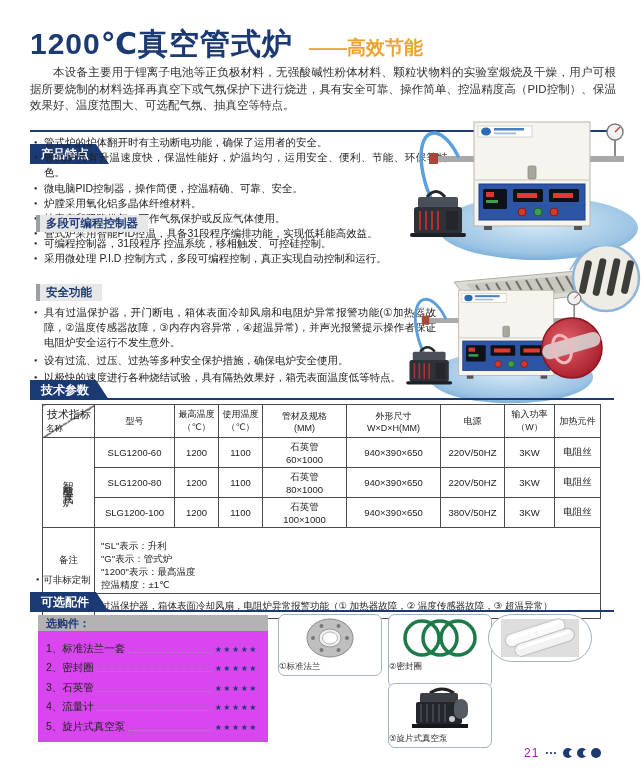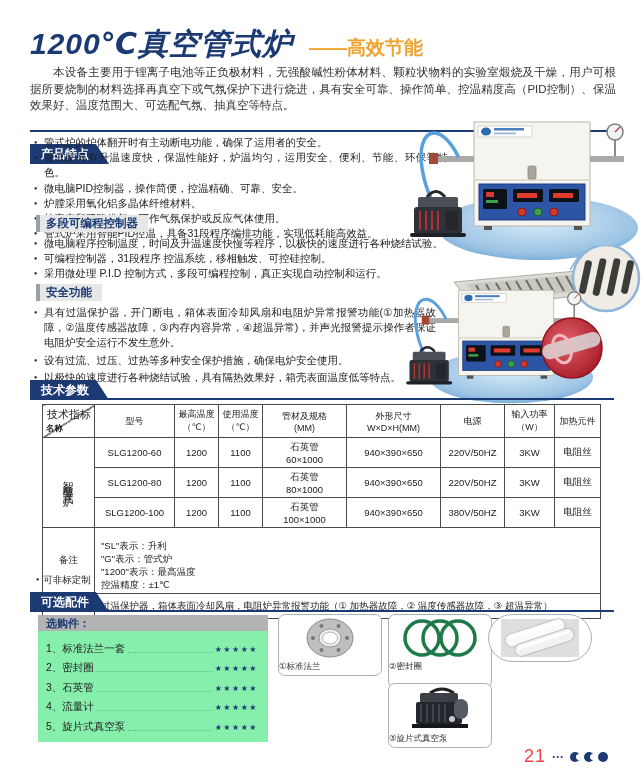--- a/index.html
+++ b/index.html
@@ -13,7 +13,7 @@
 
   
   .title-row { top:24px; left:30px; width:560px; display:flex; align-items:baseline; }
-  .main-title { font-size:30px; font-weight:bold; color:#1b3a73; letter-spacing:1px;font-style:italic; }
+  .main-title { font-size:30px; font-weight:bold; color:#1b3a73; letter-spacing:1px; }
   .sub-title { font-size:19px; font-weight:bold; color:#eda42e; margin-left:16px; }
   .intro { top:64px; left:30px; width:586px; font-size:11.5px; line-height:16.5px;
            color:#333; text-indent:2em; text-align:justify; }

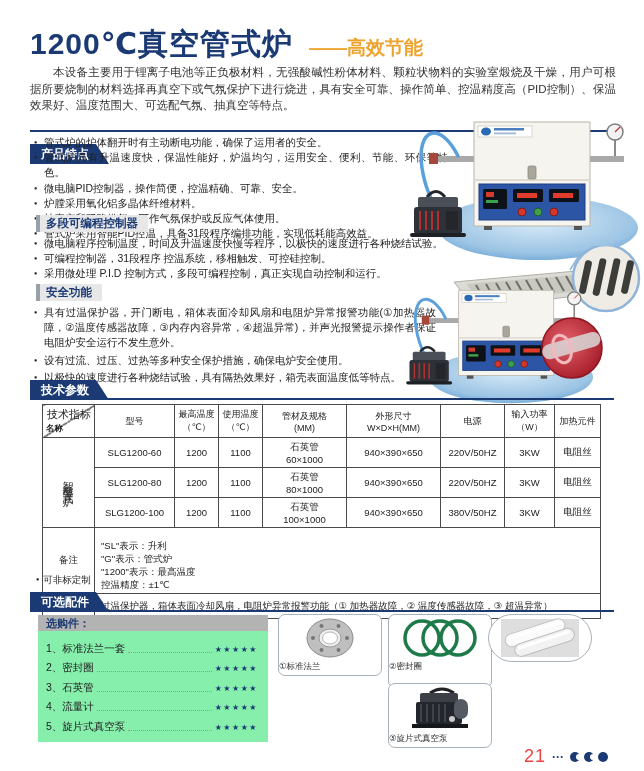--- a/index.html
+++ b/index.html
@@ -160,7 +160,6 @@
 
   <div class="abs subhead" style="top:215px;left:36px;">多段可编程控制器</div>
   <ul class="abs blist" style="top:236px;left:34px;width:414px;">
-    <li>微电脑程序控制温度，时间及升温速度快慢等程序，以极快的速度进行各种烧结试验。</li>
     <li>可编程控制器，31段程序 控温系统，移相触发、可控硅控制。</li>
     <li>采用微处理 P.I.D 控制方式，多段可编程控制，真正实现自动控制和运行。</li>
   </ul>

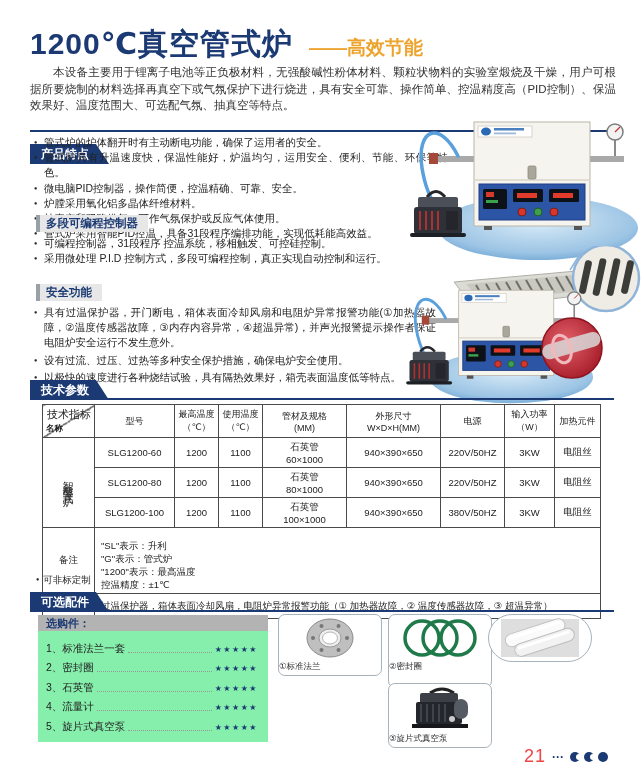--- a/index.html
+++ b/index.html
@@ -47,7 +47,7 @@
                  #4a4a4a calc(50% - 0.6px), #4a4a4a calc(50% + 0.6px),
                  transparent calc(50% + 0.6px)); }
   .diag-top { position:absolute; top:2px; right:3px; font-size:11px; }
-  .diag-bottom { position:absolute; bottom:2px; left:3px; font-size:8.5px;font-weight:bold; }
+  .diag-bottom { position:absolute; bottom:2px; left:3px; font-size:8.5px; }
   .vert-text { writing-mode:vertical-rl; text-orientation:upright; letter-spacing:3px;
                font-size:10.5px; display:inline-block; }
   .note-cell { text-align:left !important; padding-left:6px !important; }

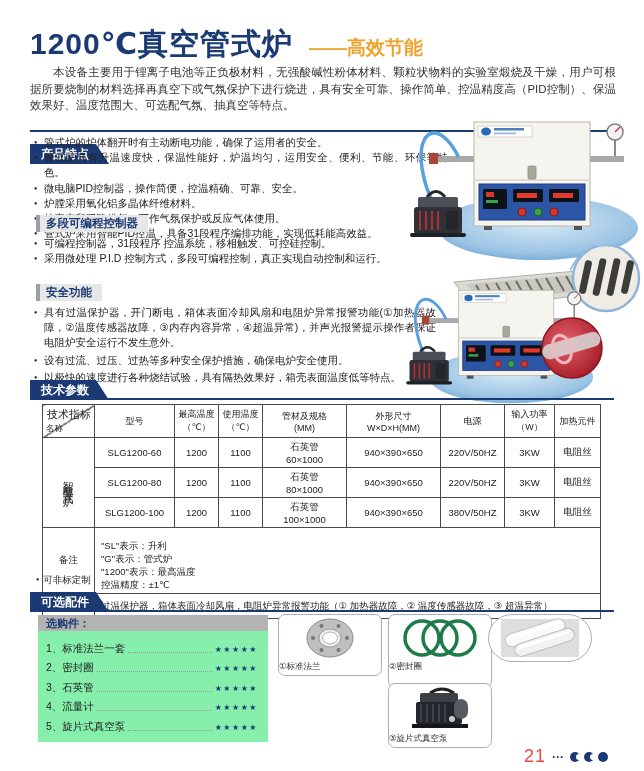--- a/index.html
+++ b/index.html
@@ -57,7 +57,7 @@
   .footnote::before { content:"●"; font-size:5.5px; vertical-align:2px; margin-right:4px; }
 
   
-  .opt-box { width:230px; background:#86efac; padding-bottom:8px; }
+  .opt-box { width:230px; background:#d946ef; padding-bottom:8px; }
   .opt-head { height:16px; line-height:16px; background:#b3b3b3; color:#1b3a73;
               font-weight:bold; font-size:11px; padding:0 8px; }
   .opt-item { display:flex; align-items:flex-end; padding:0 10px 0 8px; height:19.5px; }

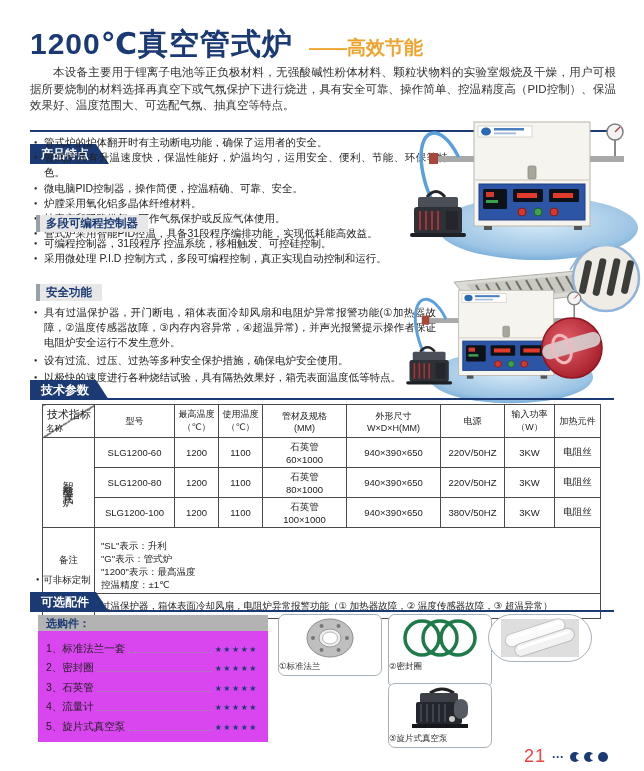--- a/index.html
+++ b/index.html
@@ -72,7 +72,7 @@
 
   
   .footer { display:flex; align-items:center; gap:4px; }
-  .page-num { font-size:18px; color:#ef4444; letter-spacing:1px; }
+  .page-num { font-size:12px; color:#a21caf; letter-spacing:1px; }
   .footer-dots { font-size:12px; color:#1b3a73; font-weight:bold; margin:0 2px; }
   .pac { position:relative; width:10px; height:10px; border-radius:50%; background:#1b3a73;
          display:inline-block; }

